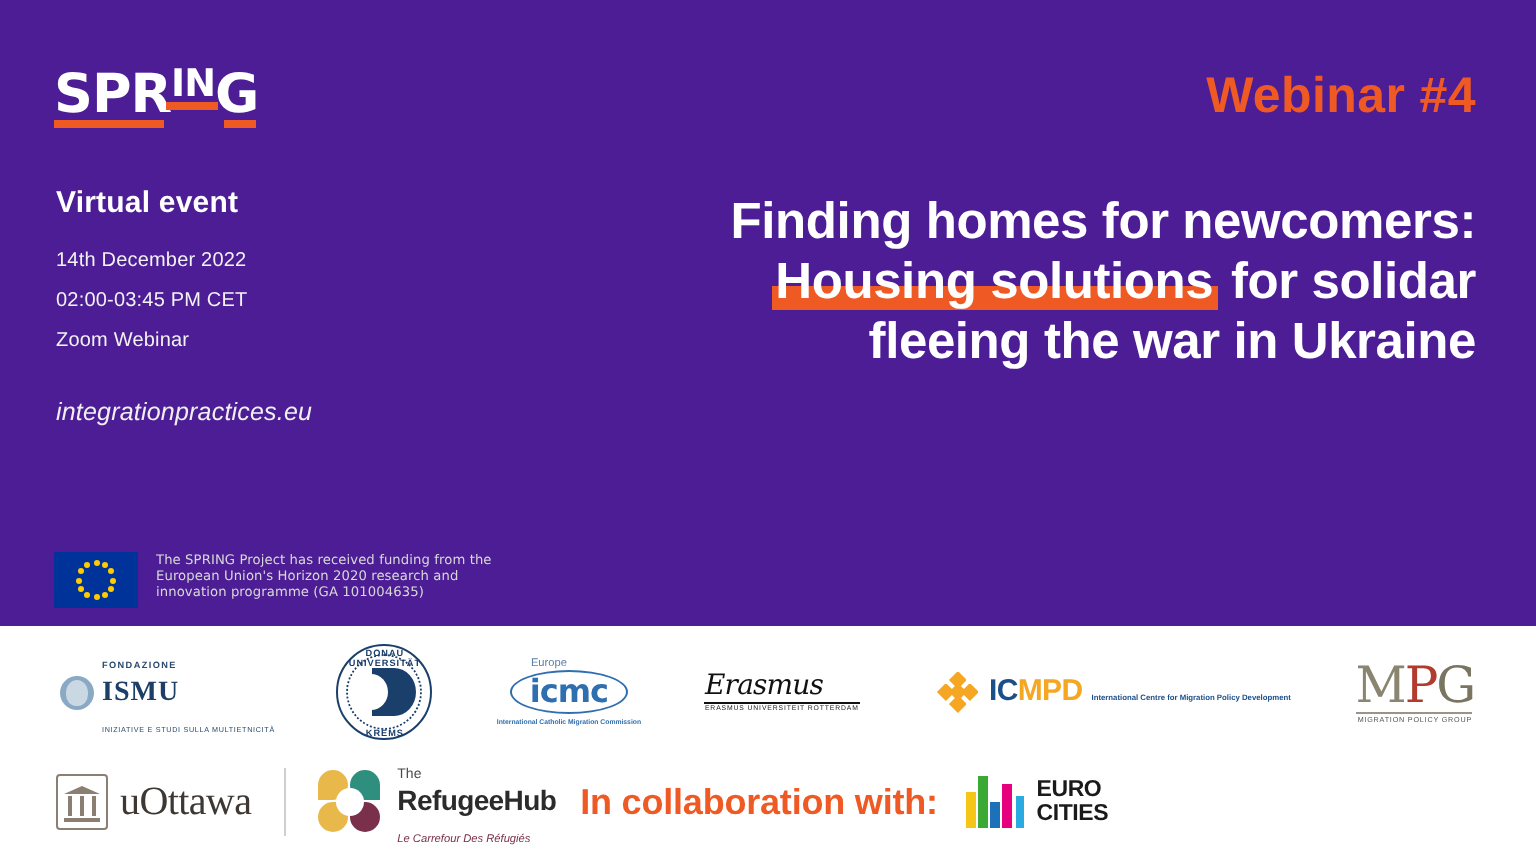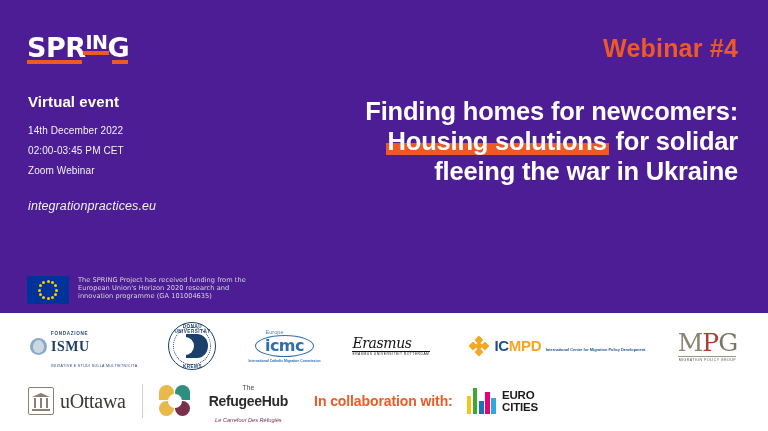--- a/index.html
+++ b/index.html
@@ -195,7 +195,7 @@
   .divider { width:1px; height:34px; background:#cfcfcf; margin:0 16px; }
 
   
-  .rhub { gap:18px;text-align:center; }
+  .rhub { gap:8px; }
   .rhub .wheel { width:32px; height:32px; position:relative; flex:none; }
   .rhub .wheel .q { position:absolute; width:15px; height:15px; }
   .rhub .wheel .q1{ left:16px; top:0;  background:#2e8f7e; border-radius:50% 50% 0 50%; }

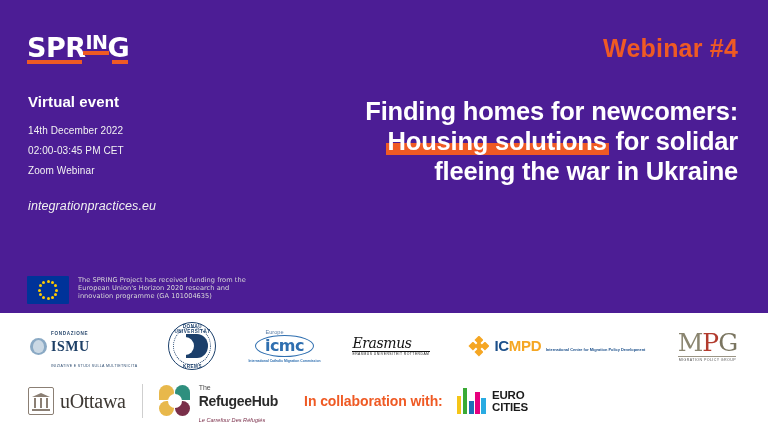--- a/index.html
+++ b/index.html
@@ -210,8 +210,8 @@
 
   
   .collab-text {
-    font-size:14px; font-weight:bold; color:#EF5A24; letter-spacing:-0.1px; white-space:nowrap;
-    margin-left:26px;
+    font-size:18px; font-weight:bold; color:#EF5A24; letter-spacing:-0.1px; white-space:nowrap;
+    margin-left:12px;
   }
   .eurocities { display:flex; align-items:center; gap:6px; margin-left:14px; }
   .ec-bars { display:flex; align-items:flex-end; gap:1.6px; height:26px; }

